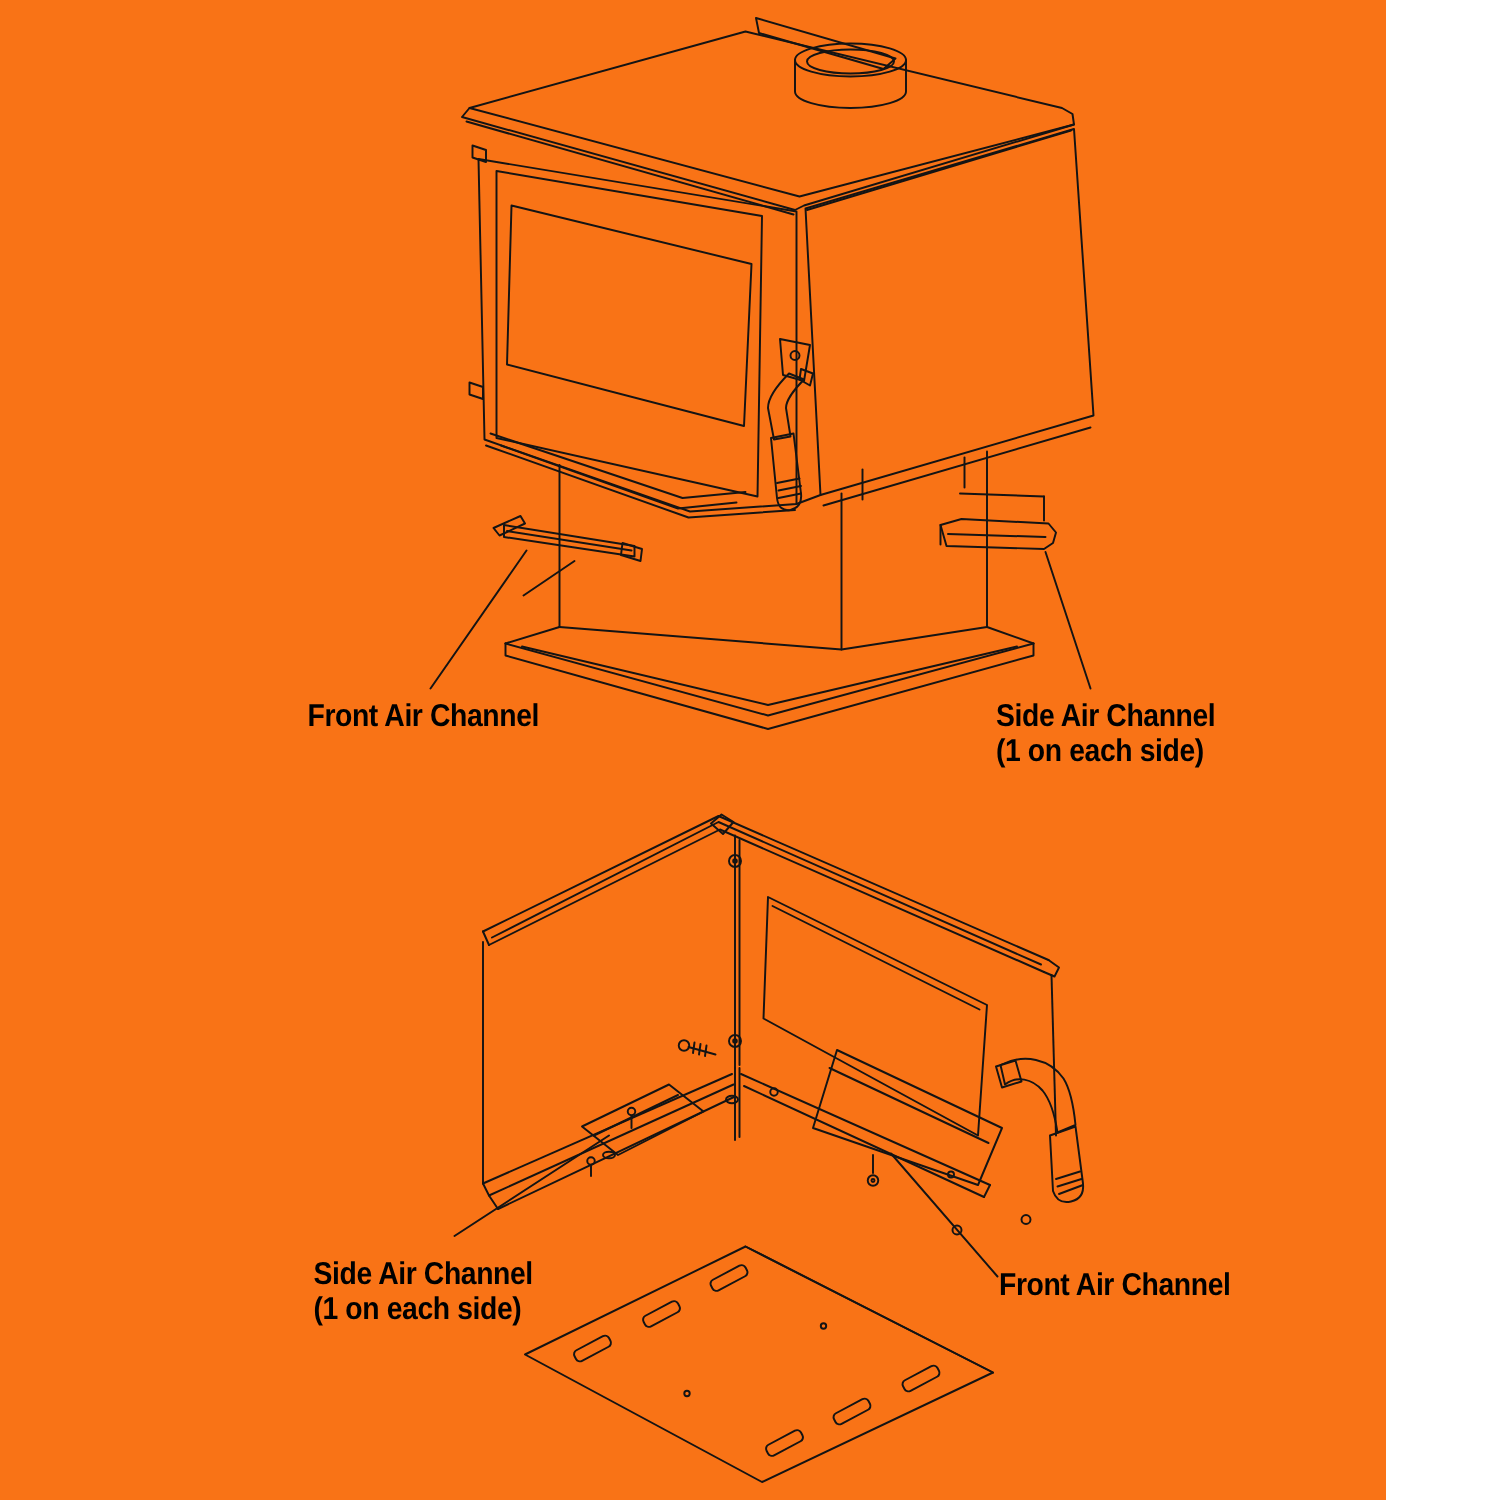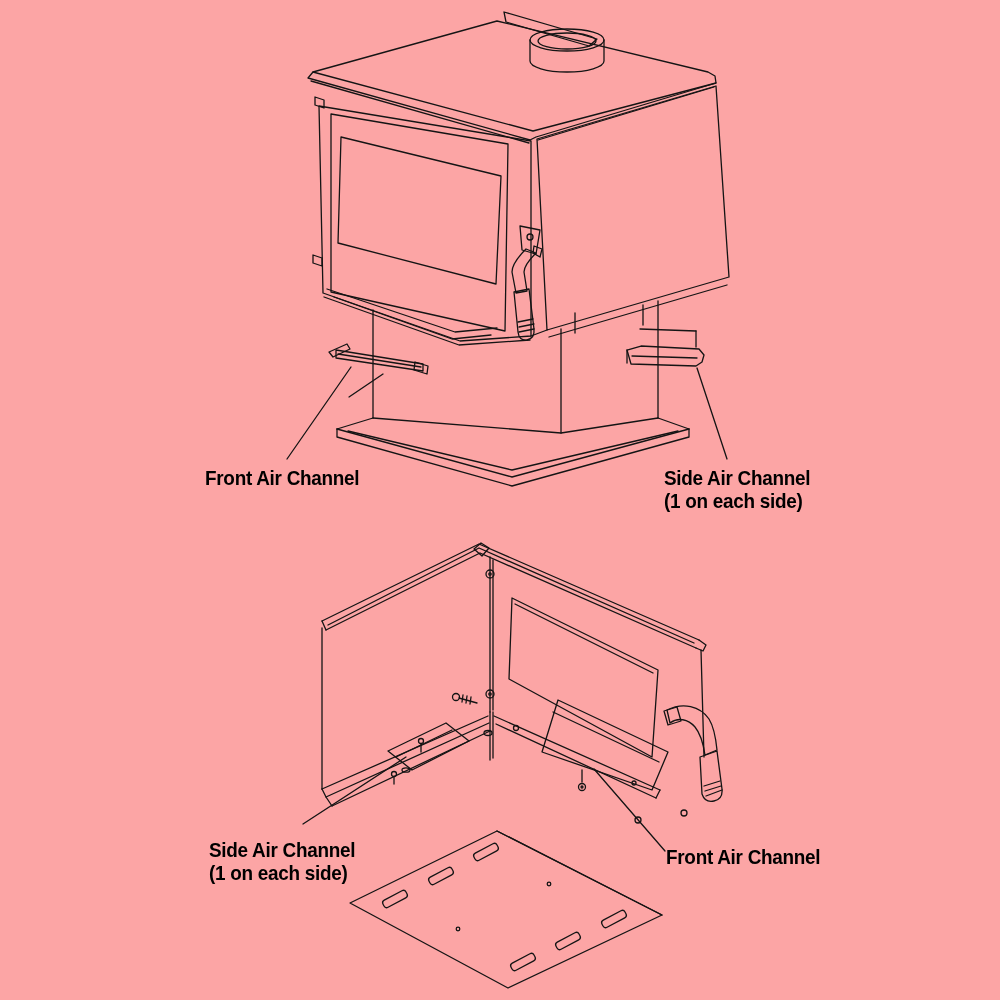--- a/index.html
+++ b/index.html
@@ -3,7 +3,7 @@
 <meta charset="utf-8">
 <style>
   html,body{margin:0;padding:0;background:#fff;}
-  #page{position:relative;width:1000px;height:1000px;background:#fca5a5;overflow:hidden;
+  #page{position:relative;width:924px;height:1000px;background:#f97316;overflow:hidden;
         font-family:"Liberation Sans","DejaVu Sans",sans-serif;}
   #art{position:absolute;left:0;top:0;width:1000px;height:1000px;}
   #art path, #art line, #art ellipse, #art circle, #art rect, #art polyline{

